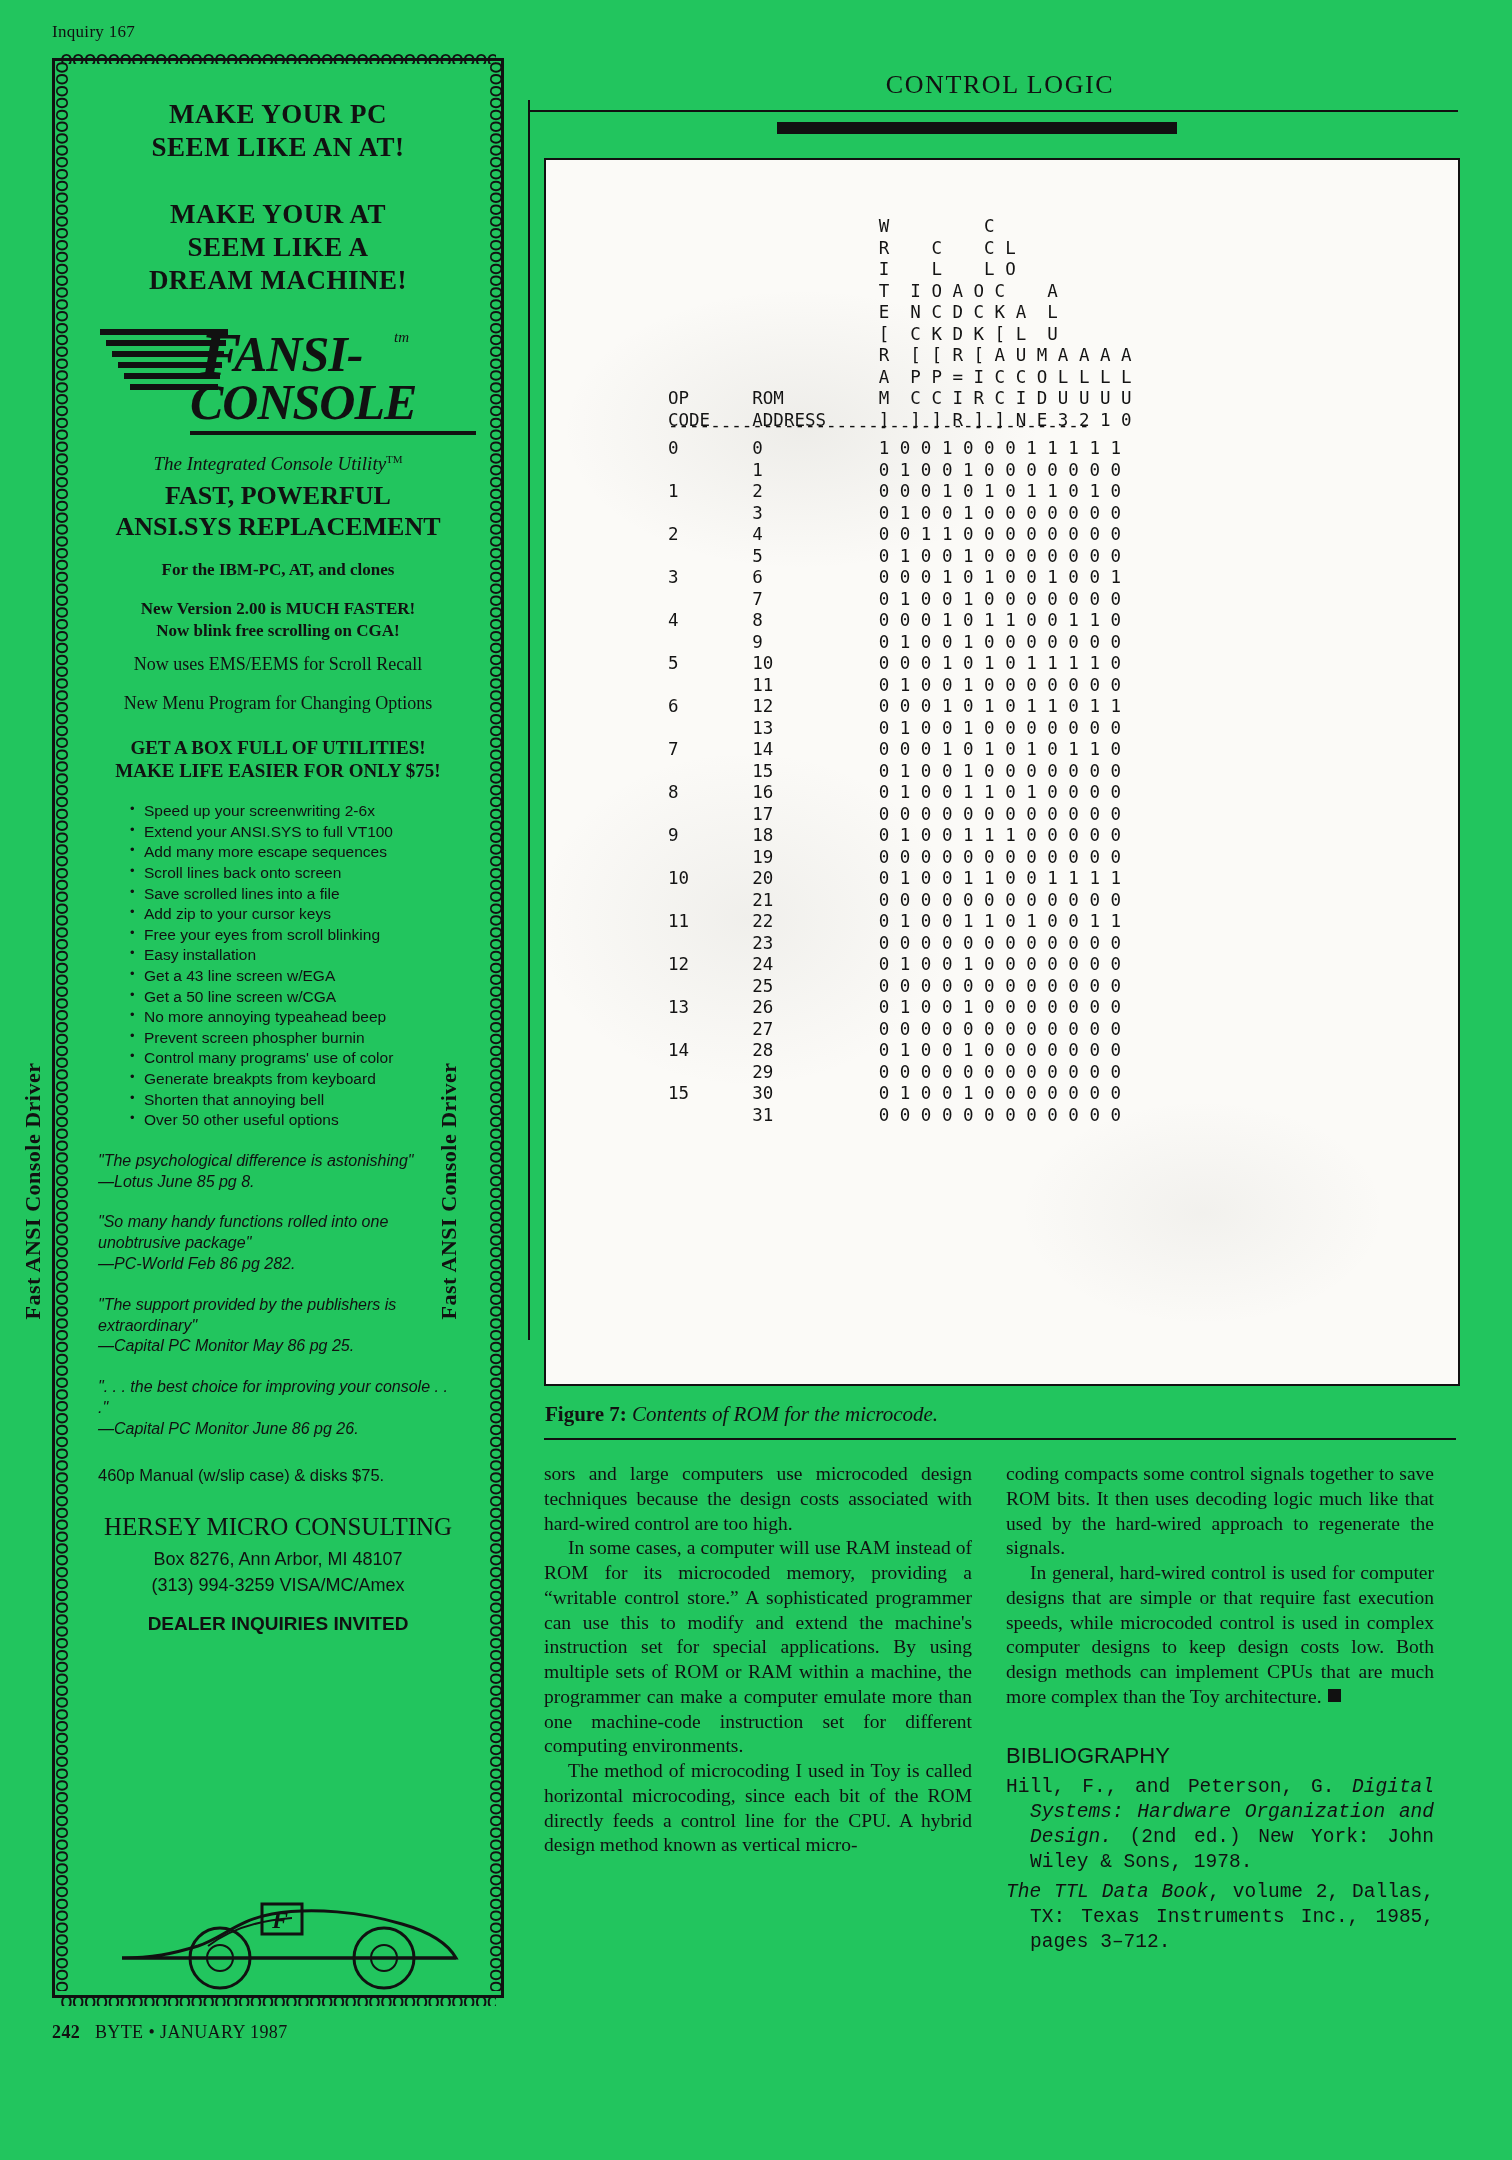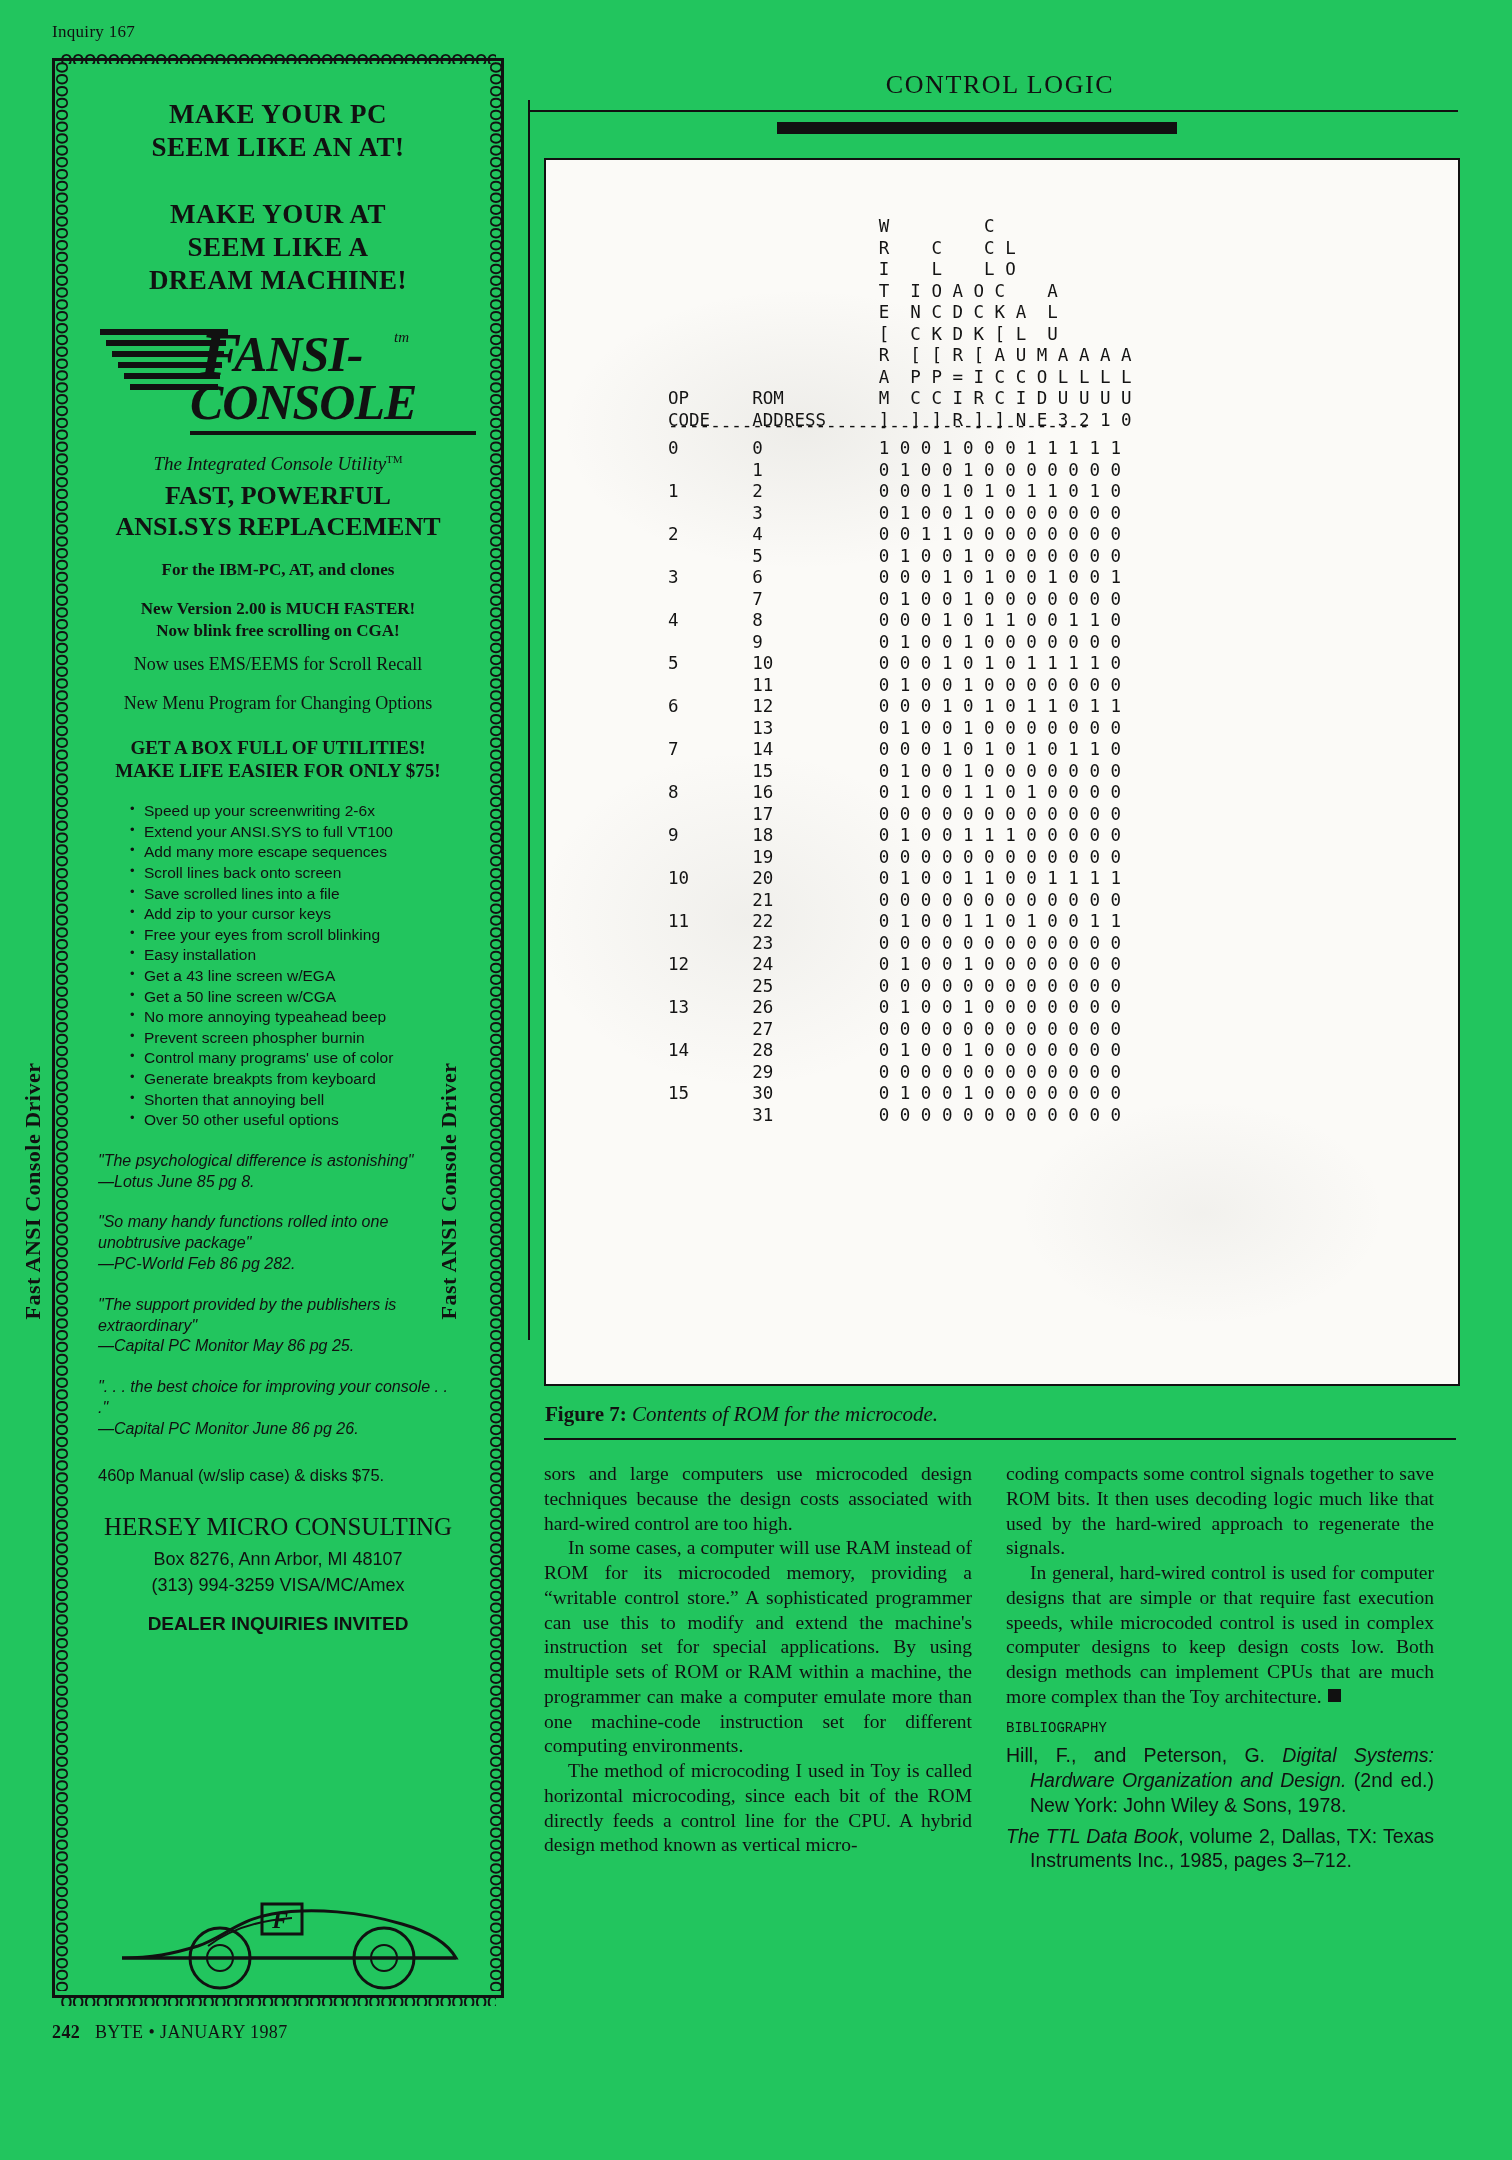--- a/index.html
+++ b/index.html
@@ -410,9 +410,9 @@
   .col-right { left: 1006px; }
 
   .biblio-title {
-    font-family: Liberation Mono, monospace;
-    font-size: 14px;
-    margin-top: 10px;
+    font-family: Liberation Sans, sans-serif;
+    font-size: 22px;
+    margin-top: 32px;
   }
   .biblio-entry {
     font-family: Liberation Sans, sans-serif;

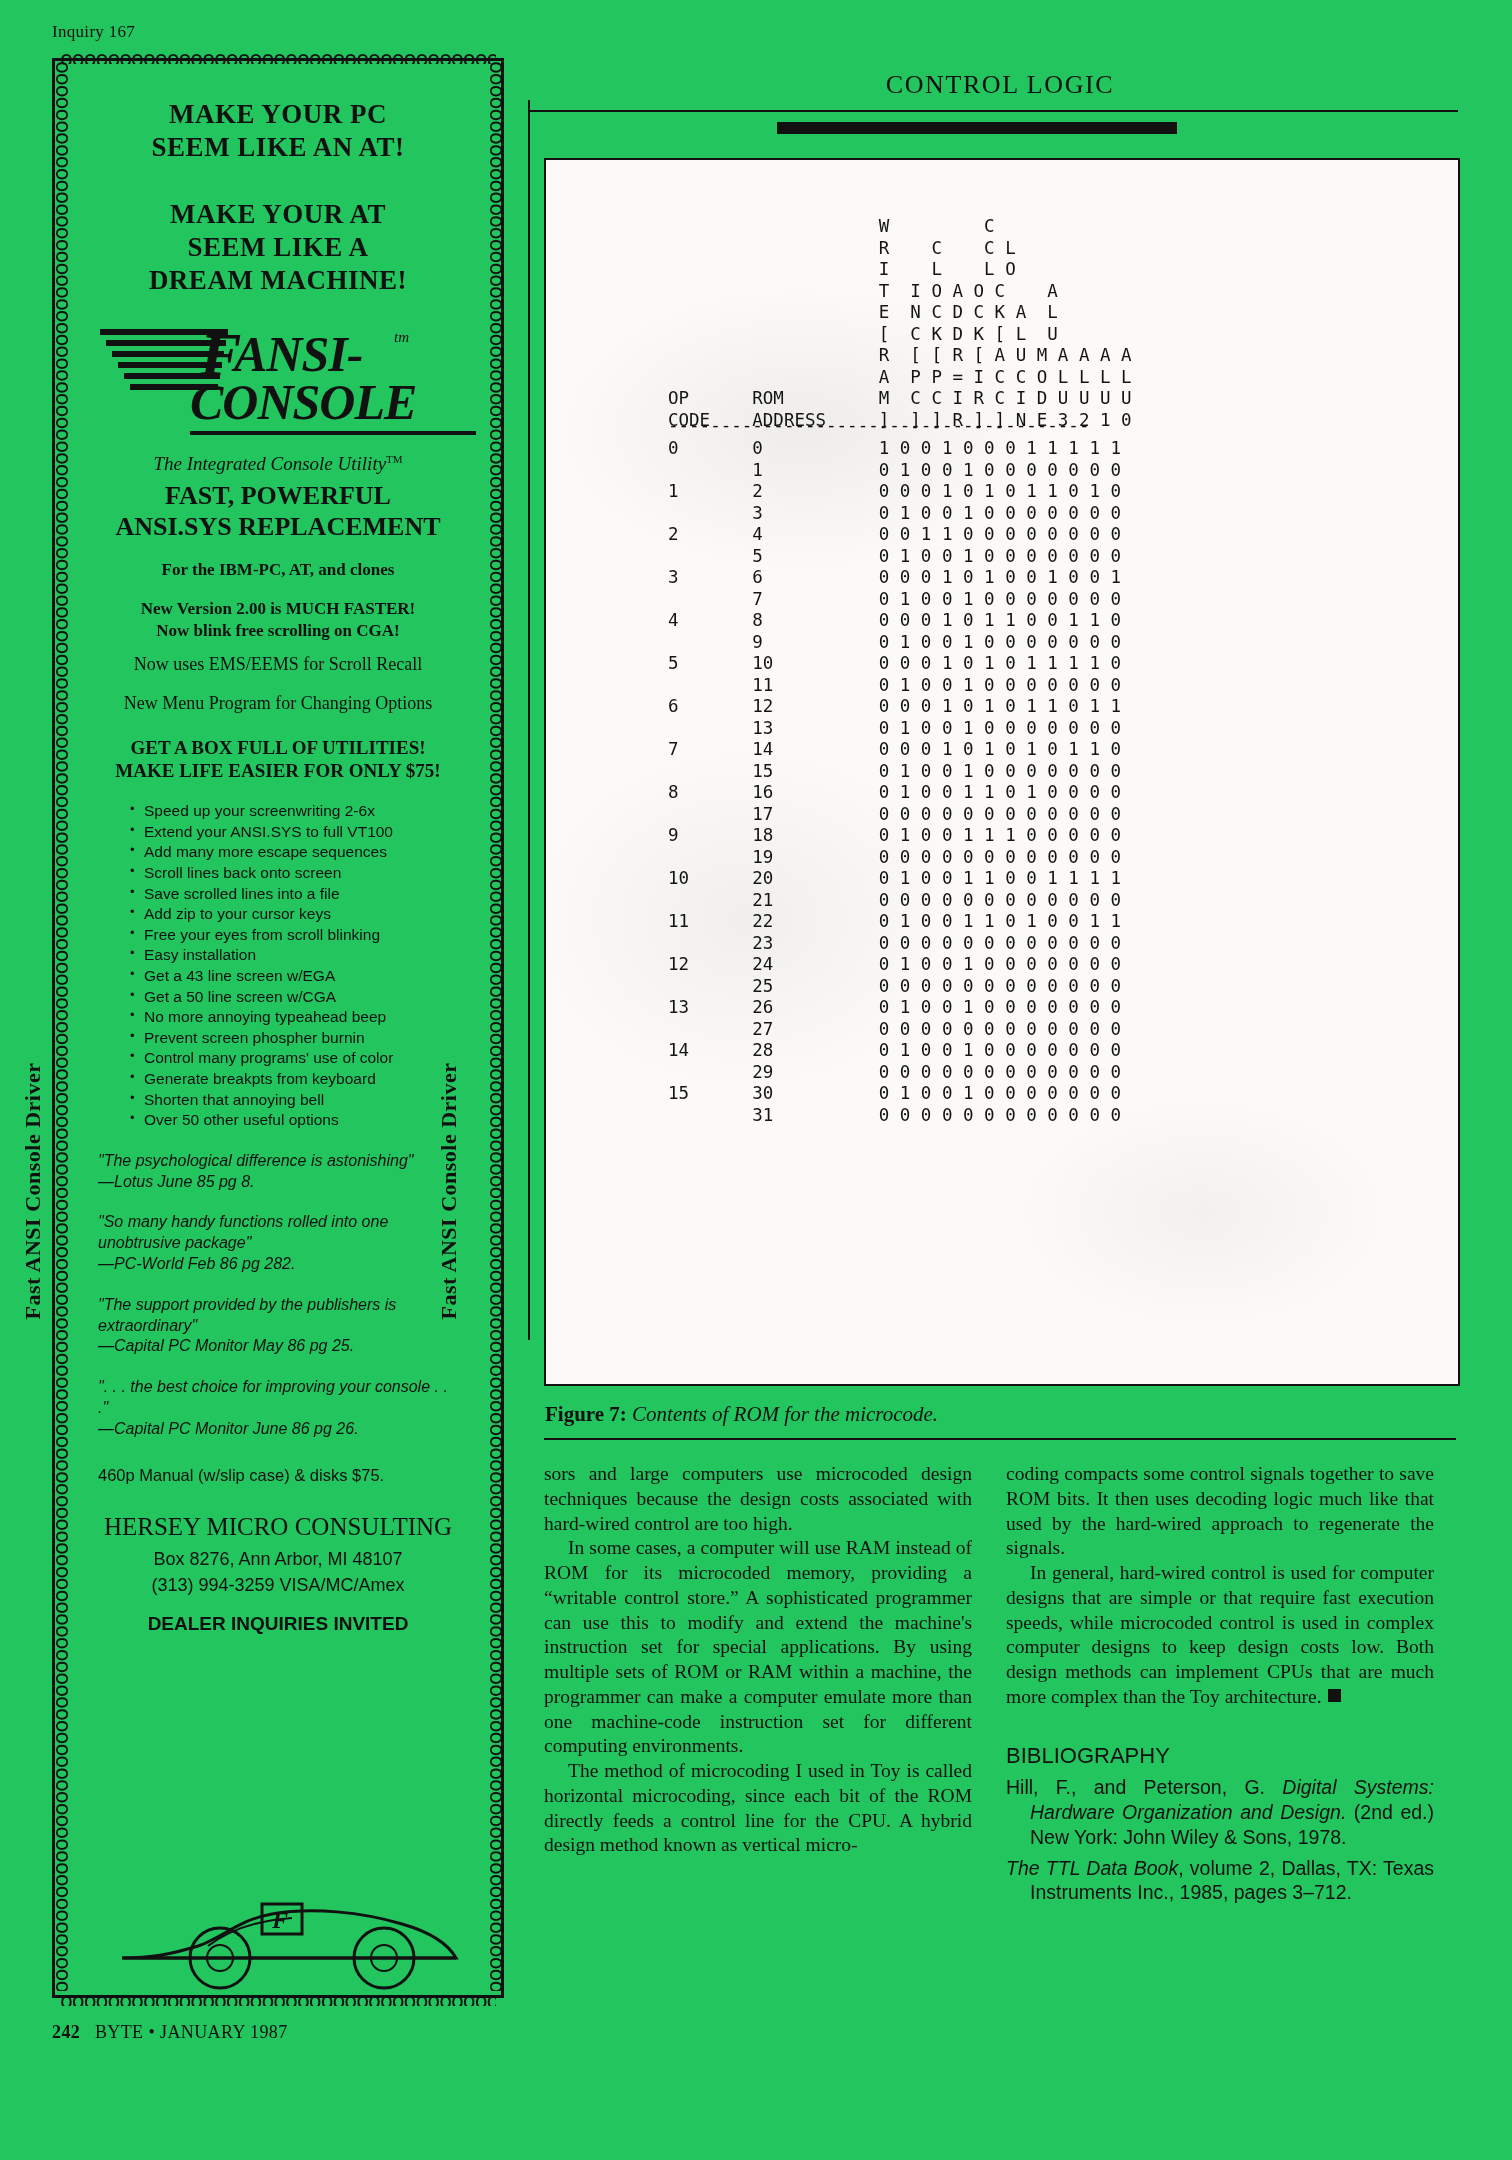--- a/index.html
+++ b/index.html
@@ -415,7 +415,7 @@
     margin-top: 32px;
   }
   .biblio-entry {
-    font-family: Liberation Sans, sans-serif;
+    font-family: Liberation Mono, monospace;
     font-size: 19.5px;
     line-height: 1.27;
     margin-top: 6px;

